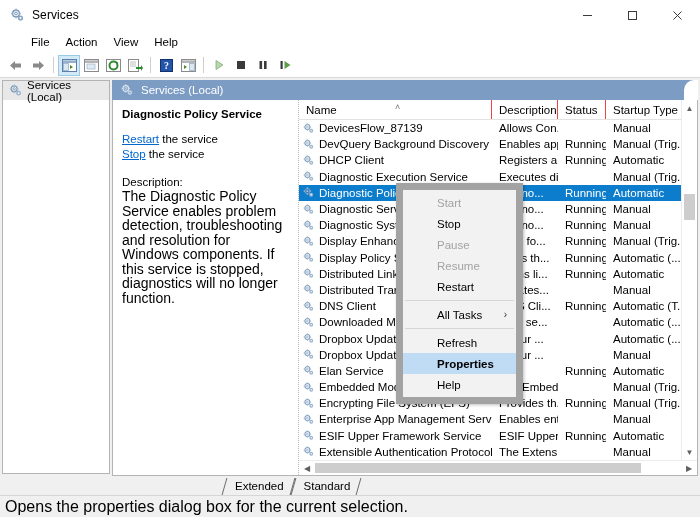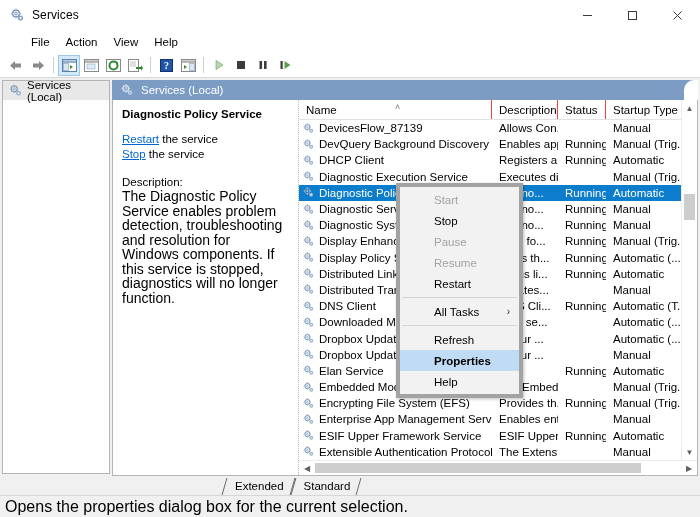--- a/index.html
+++ b/index.html
@@ -203,7 +203,7 @@
     position: absolute;
     left: 396px; top: 183px; width: 127px;
     background: #f2f2f2;
-    border: 4px solid #a3a3a3;
+    border: 7px solid #a3a3a3;
     padding: 2px 0;
     z-index: 40;
     box-shadow: 1px 1px 3px rgba(0,0,0,.25);

